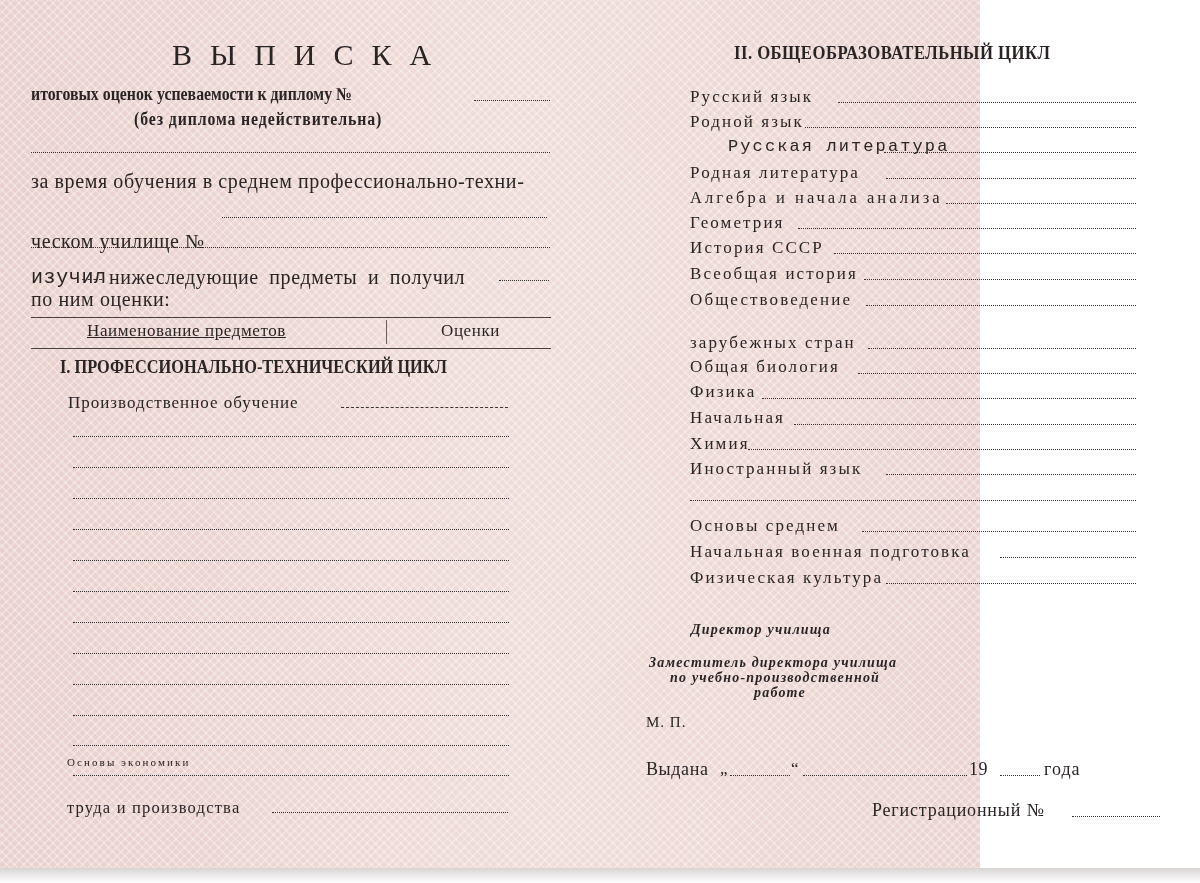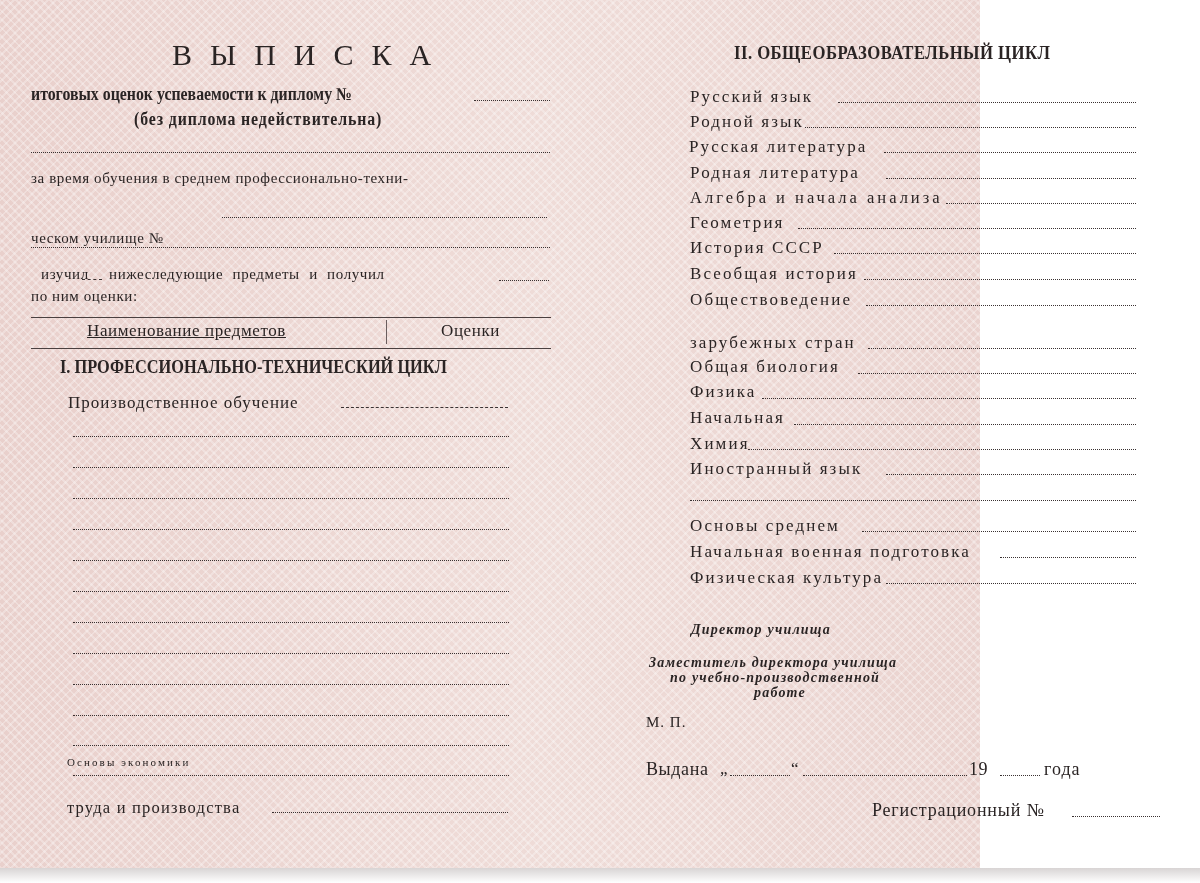--- a/index.html
+++ b/index.html
@@ -94,7 +94,7 @@
   <div class="abs row-label" style="left:690px; top:112px;">Родной язык</div>
   <div class="dots" style="left:805px; width:331px; top:127px;"></div>
 
-  <div class="abs row-label" style="left:689px; top:137px;">Русская литература</div>
+  <div class="abs row-label" style="left:728px; top:137px;font-family:Liberation Mono, monospace;">Русская литература</div>
   <div class="dots" style="left:884px; width:252px; top:152px;"></div>
 
   <div class="abs row-label" style="left:690px; top:163px;">Родная литература</div>

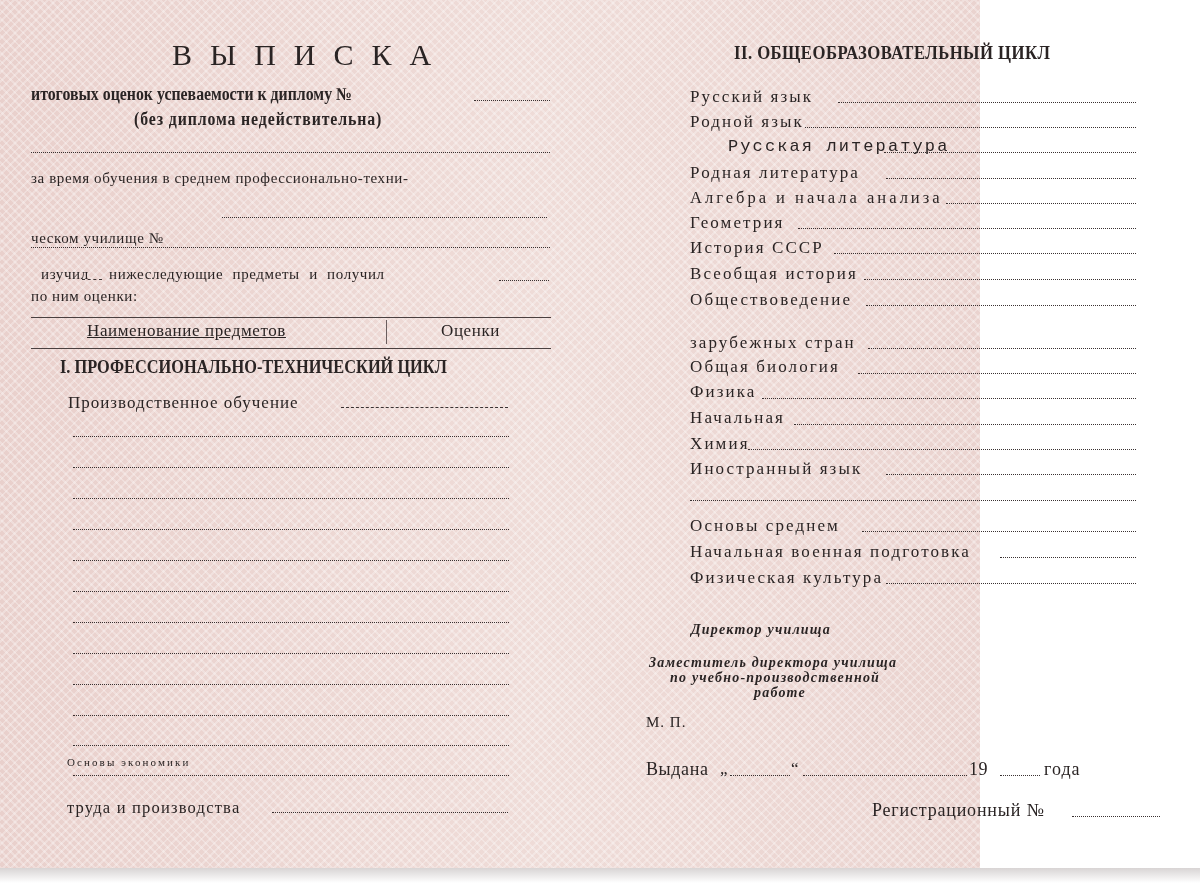--- a/index.html
+++ b/index.html
@@ -27,7 +27,7 @@
     .dots { border-bottom: 1.4px dotted #3a3232; position: absolute; height: 0; }
     .title { font-size: 30px; letter-spacing: 18px; top: 38px; left: 172px; }
     .bold-cond { font-weight: bold; font-size: 18px; transform: scaleX(0.88); transform-origin: left; }
-    .reg { font-size: 15px; letter-spacing: 0.6px; }
+    .reg { font-size: 20px; letter-spacing: 0.6px; }
     .italic-b { font-style: italic; font-weight: bold; font-size: 14px; letter-spacing: 1.2px; }
     .hline { position: absolute; height: 0; border-top: 1.3px solid #4a4040; }
     .vline { position: absolute; width: 0; border-left: 1.3px solid #6a5e5e; }

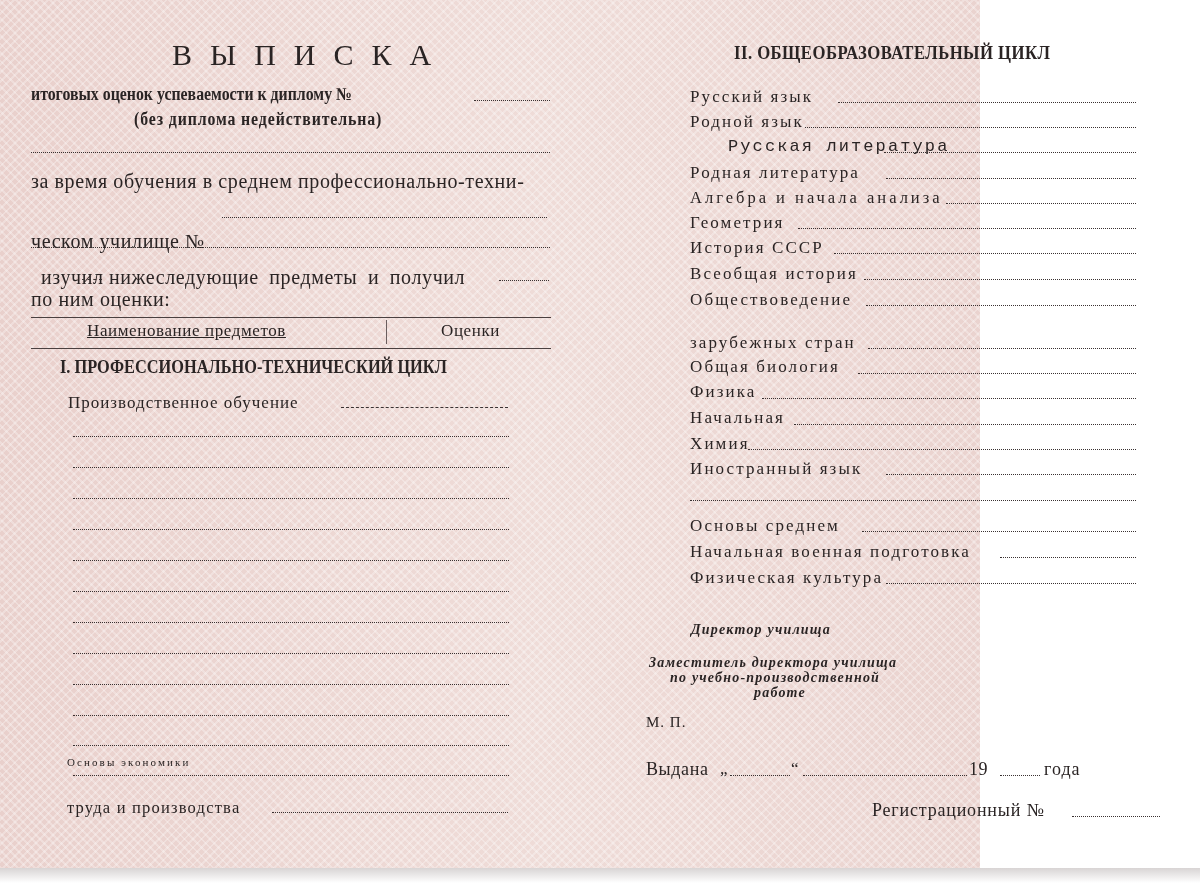--- a/index.html
+++ b/index.html
@@ -52,7 +52,7 @@
   <div class="dots" style="left:222px; width:325px; top:217px;"></div>
   <div class="dots" style="left:31px; width:519px; top:247px;"></div>
 
-  <div class="abs reg" style="left:41px; top:266px;">изучил</div>
+  <div class="abs reg" style="left:31px; top:266px;font-family:Liberation Mono, monospace;">изучил</div>
   <div class="dots" style="left:82px; width:20px; top:279px; border-bottom-style:dashed;"></div>
   <div class="abs reg" style="left:109px; top:266px; word-spacing:5px;">нижеследующие предметы и получил</div>
   <div class="dots" style="left:499px; width:50px; top:280px;"></div>

